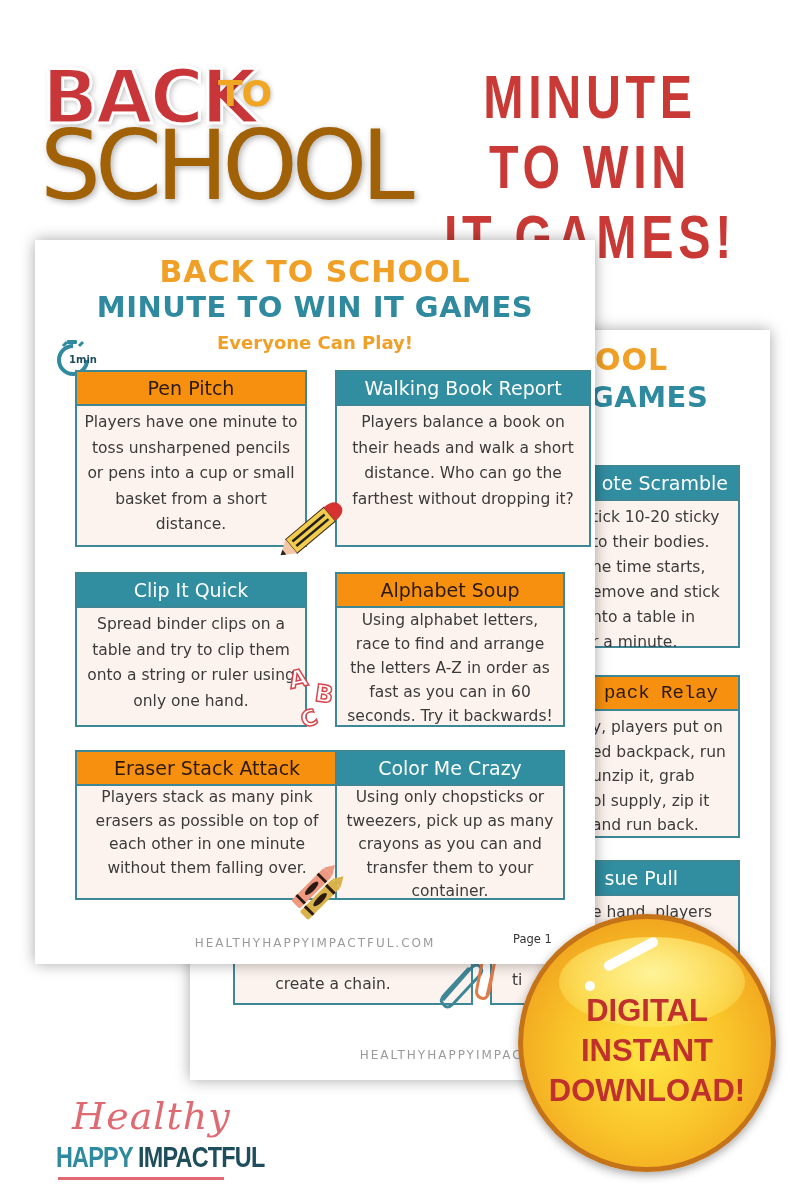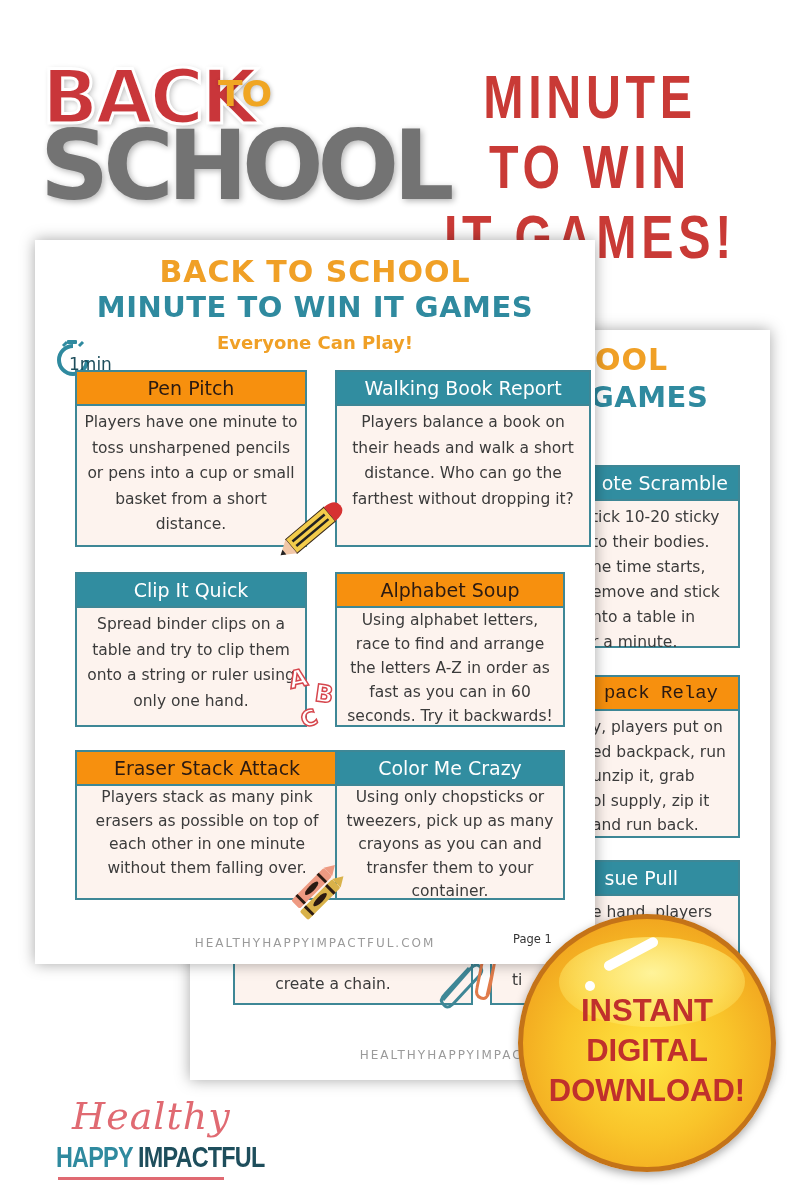--- a/index.html
+++ b/index.html
@@ -24,9 +24,9 @@
   }
   .logo-school {
     position: absolute; left: 40px; top: 118px;
-    font-family: "DejaVu Sans", sans-serif; font-weight: bold;
+    font-family: "DejaVu Sans", sans-serif; font-weight: normal;
     font-size: 96px; line-height: 96px; letter-spacing: -6px;
-    color: #737373;
+    color: #a16207;
     text-shadow: 2px 2px 6px rgba(0,0,0,0.30);
   }
   .headline {

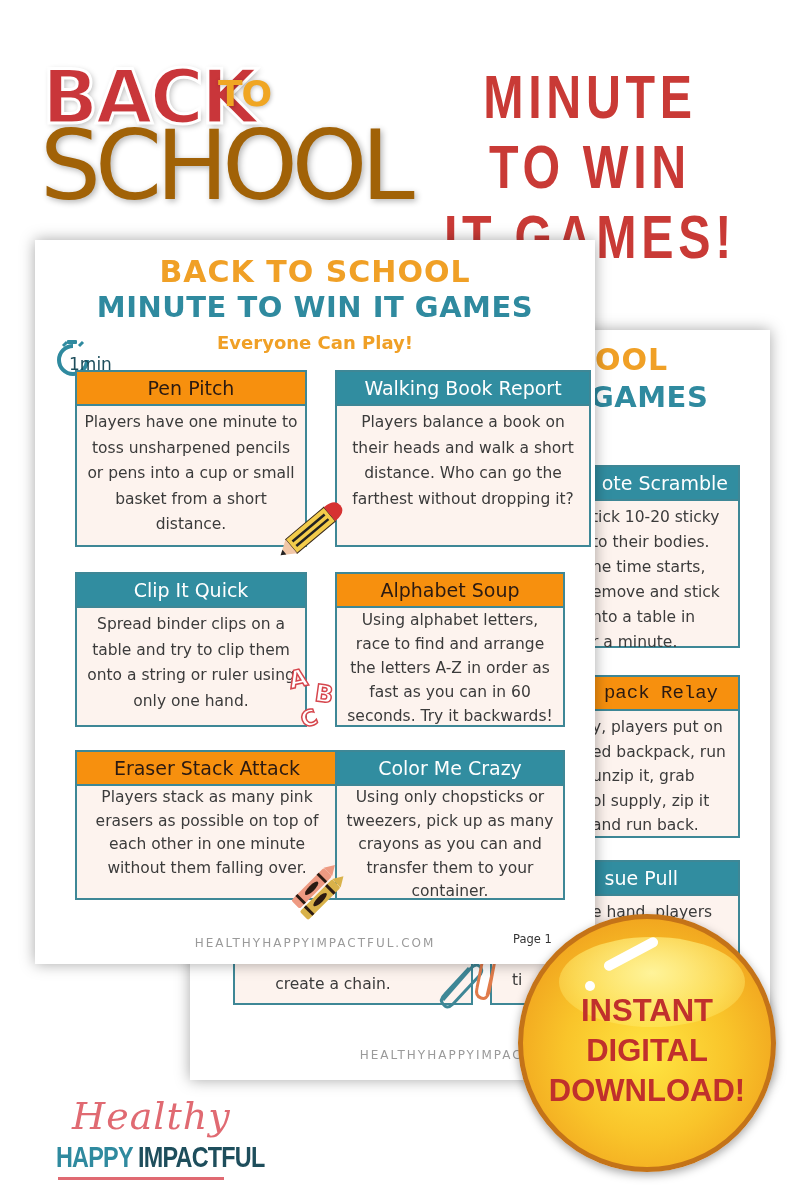--- a/index.html
+++ b/index.html
@@ -213,7 +213,7 @@
       <path d="M22 8 L26 4" stroke="#2f8a9f" stroke-width="3"></path>
       <path d="M16 8 A14 14 0 1 0 30 22" fill="none" stroke="#2f8a9f" stroke-width="4"></path>
     </svg>
-    <span style="position:absolute; left:12px; top:16px; font-family:'DejaVu Sans',sans-serif; font-weight:normal; font-size:17px; color:#1e4e5c;text-align:right;">1min</span>
+    <span style="position:absolute; left:12px; top:16px; font-family:'DejaVu Sans',sans-serif; font-weight:bold; font-size:10px; color:#1e4e5c;text-align:right;">1min</span>
   </div>
 
   <div class="card" style="left:40px; top:130px; width:232px; height:177px;">

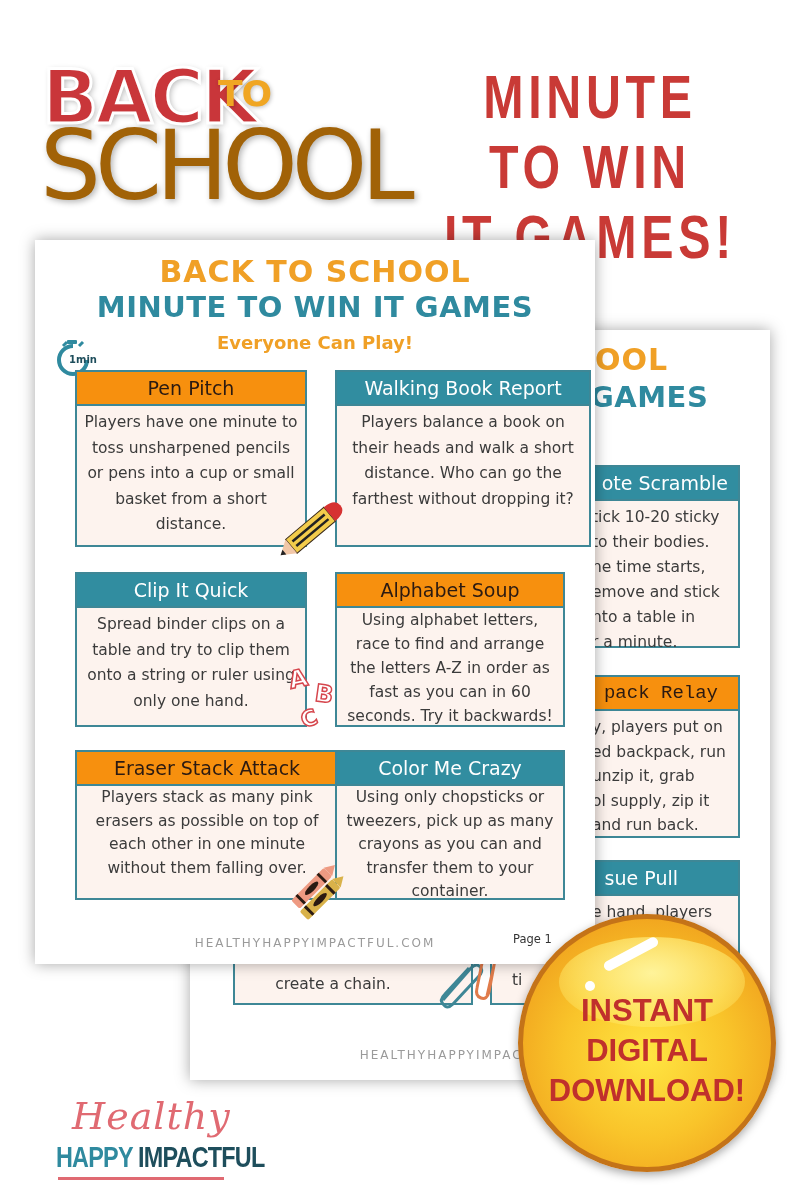--- a/index.html
+++ b/index.html
@@ -285,8 +285,8 @@
   <div class="badge-shine"></div>
   <div class="badge-dot"></div>
   <div class="badge-text">
+    <div>DIGITAL</div>
     <div>INSTANT</div>
-    <div>DIGITAL</div>
     <div>DOWNLOAD!</div>
   </div>
 </div>

